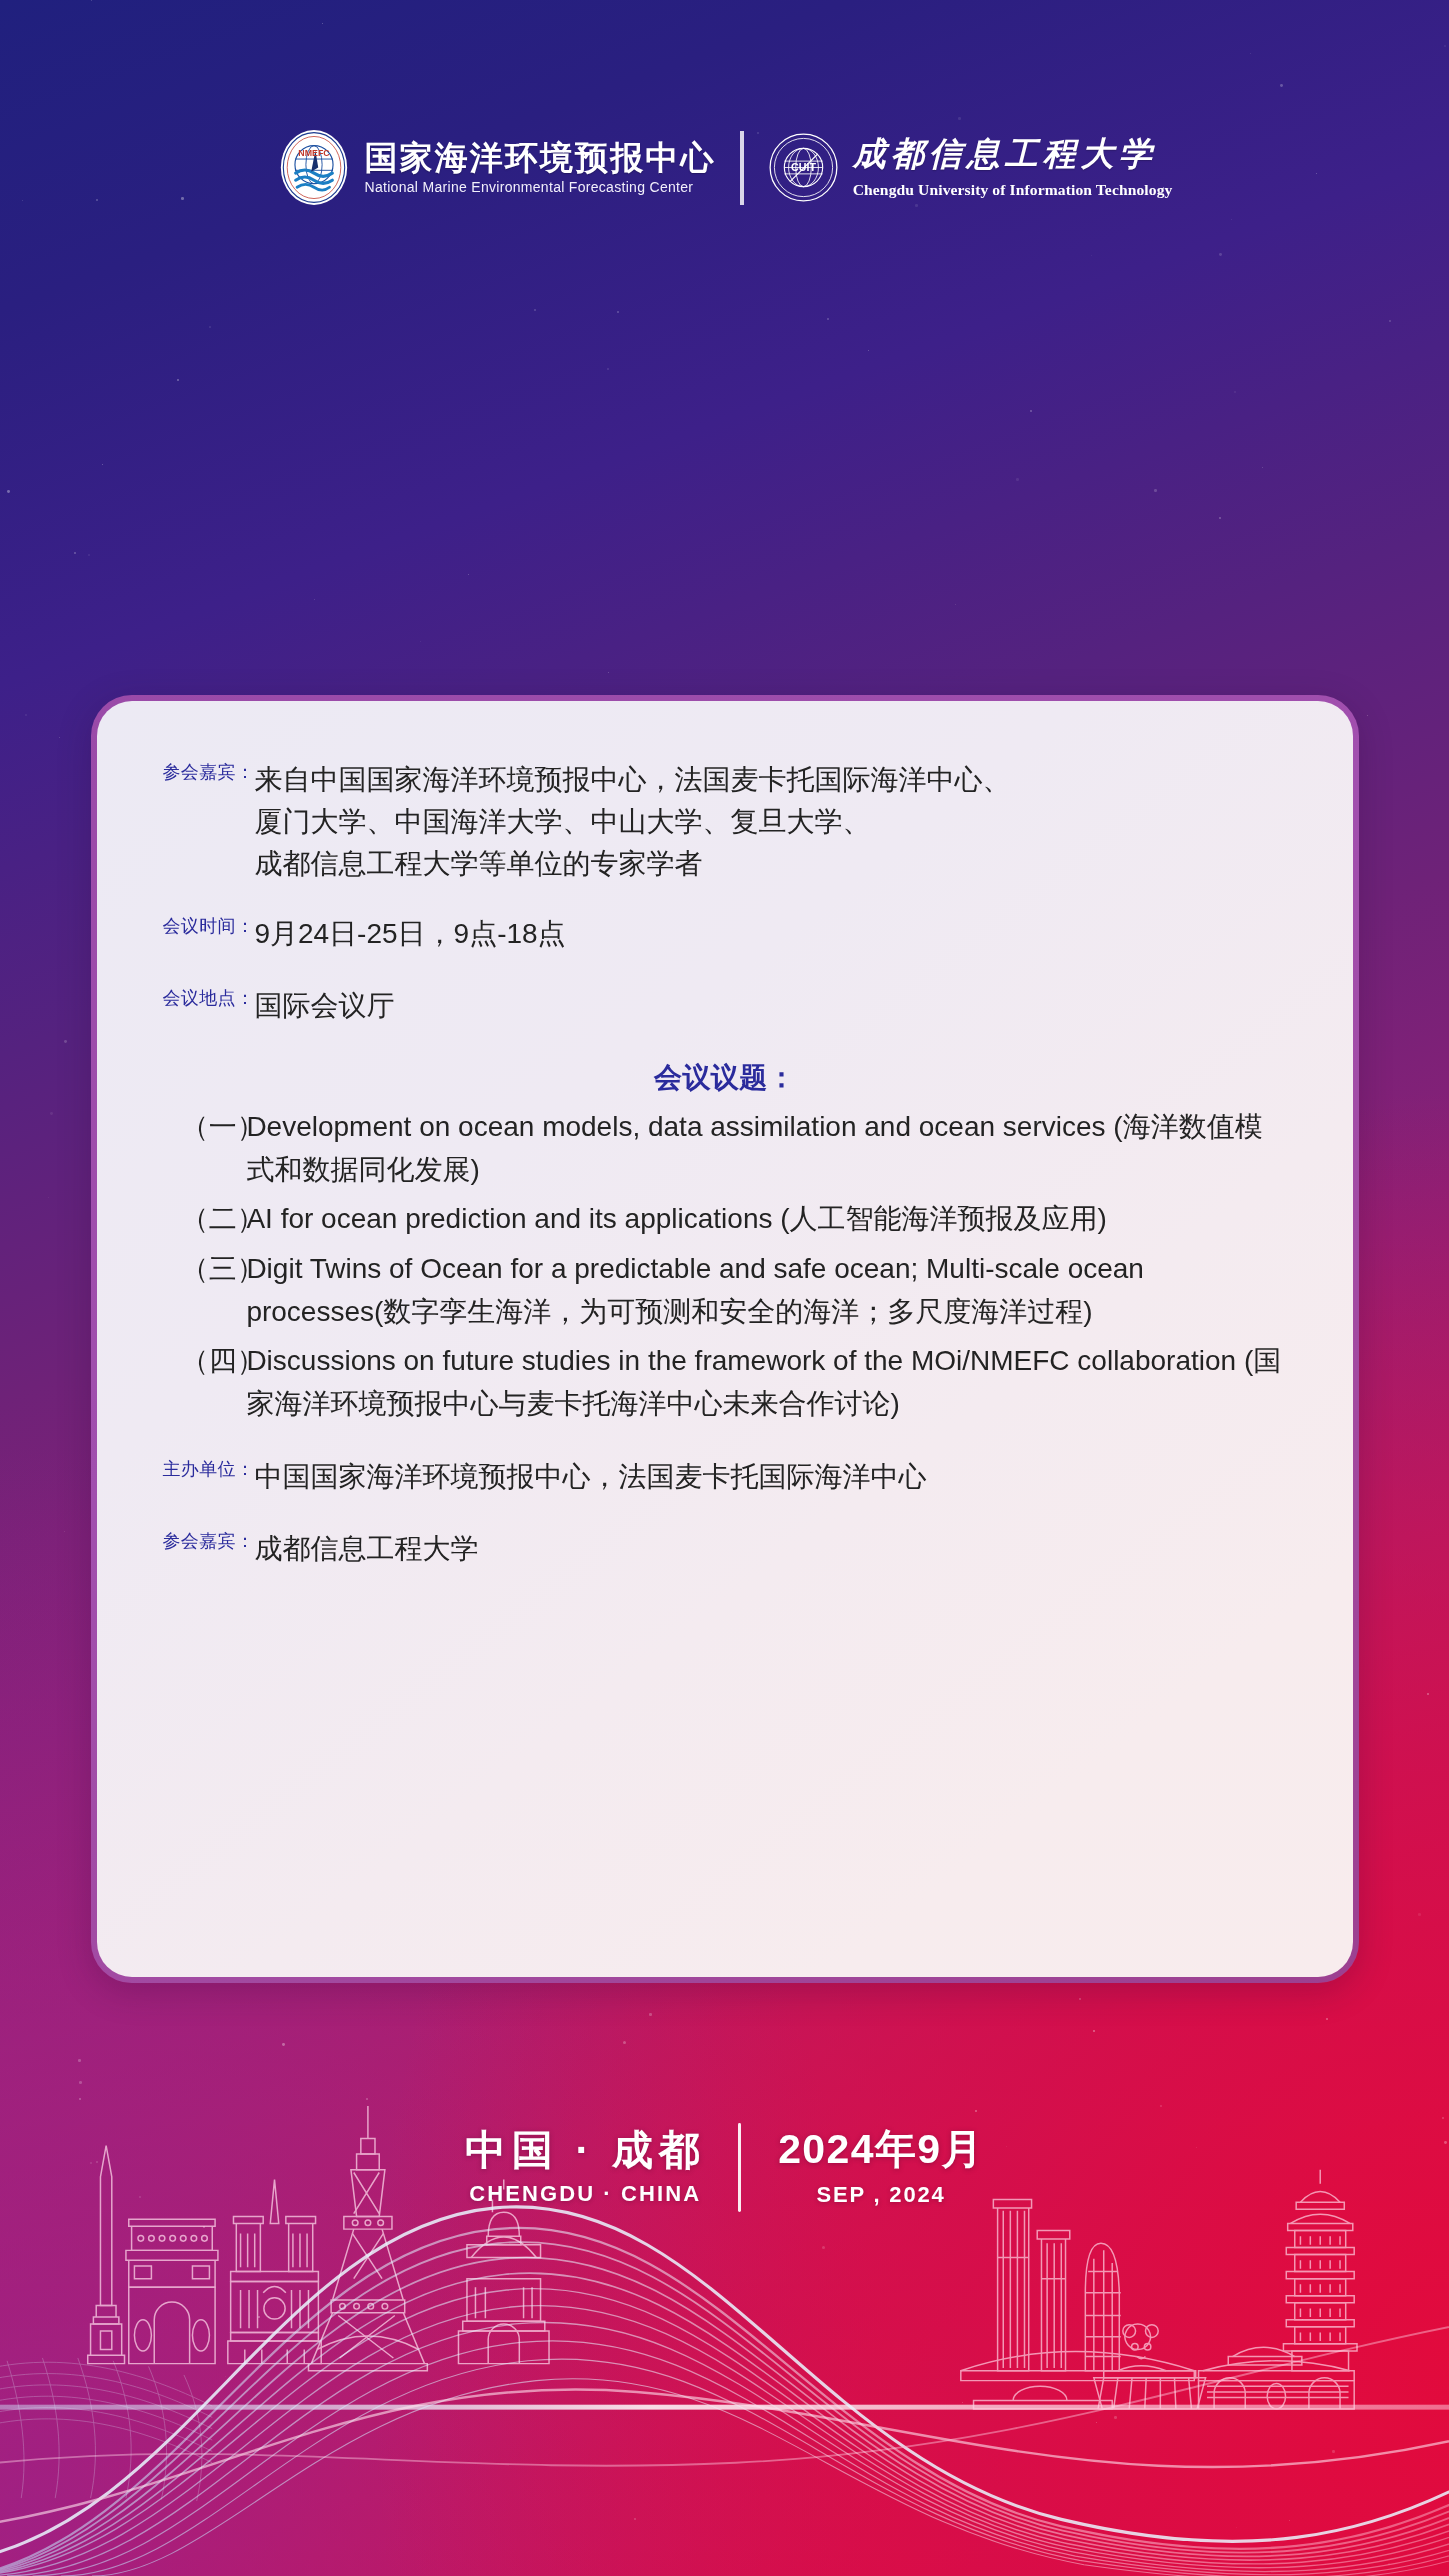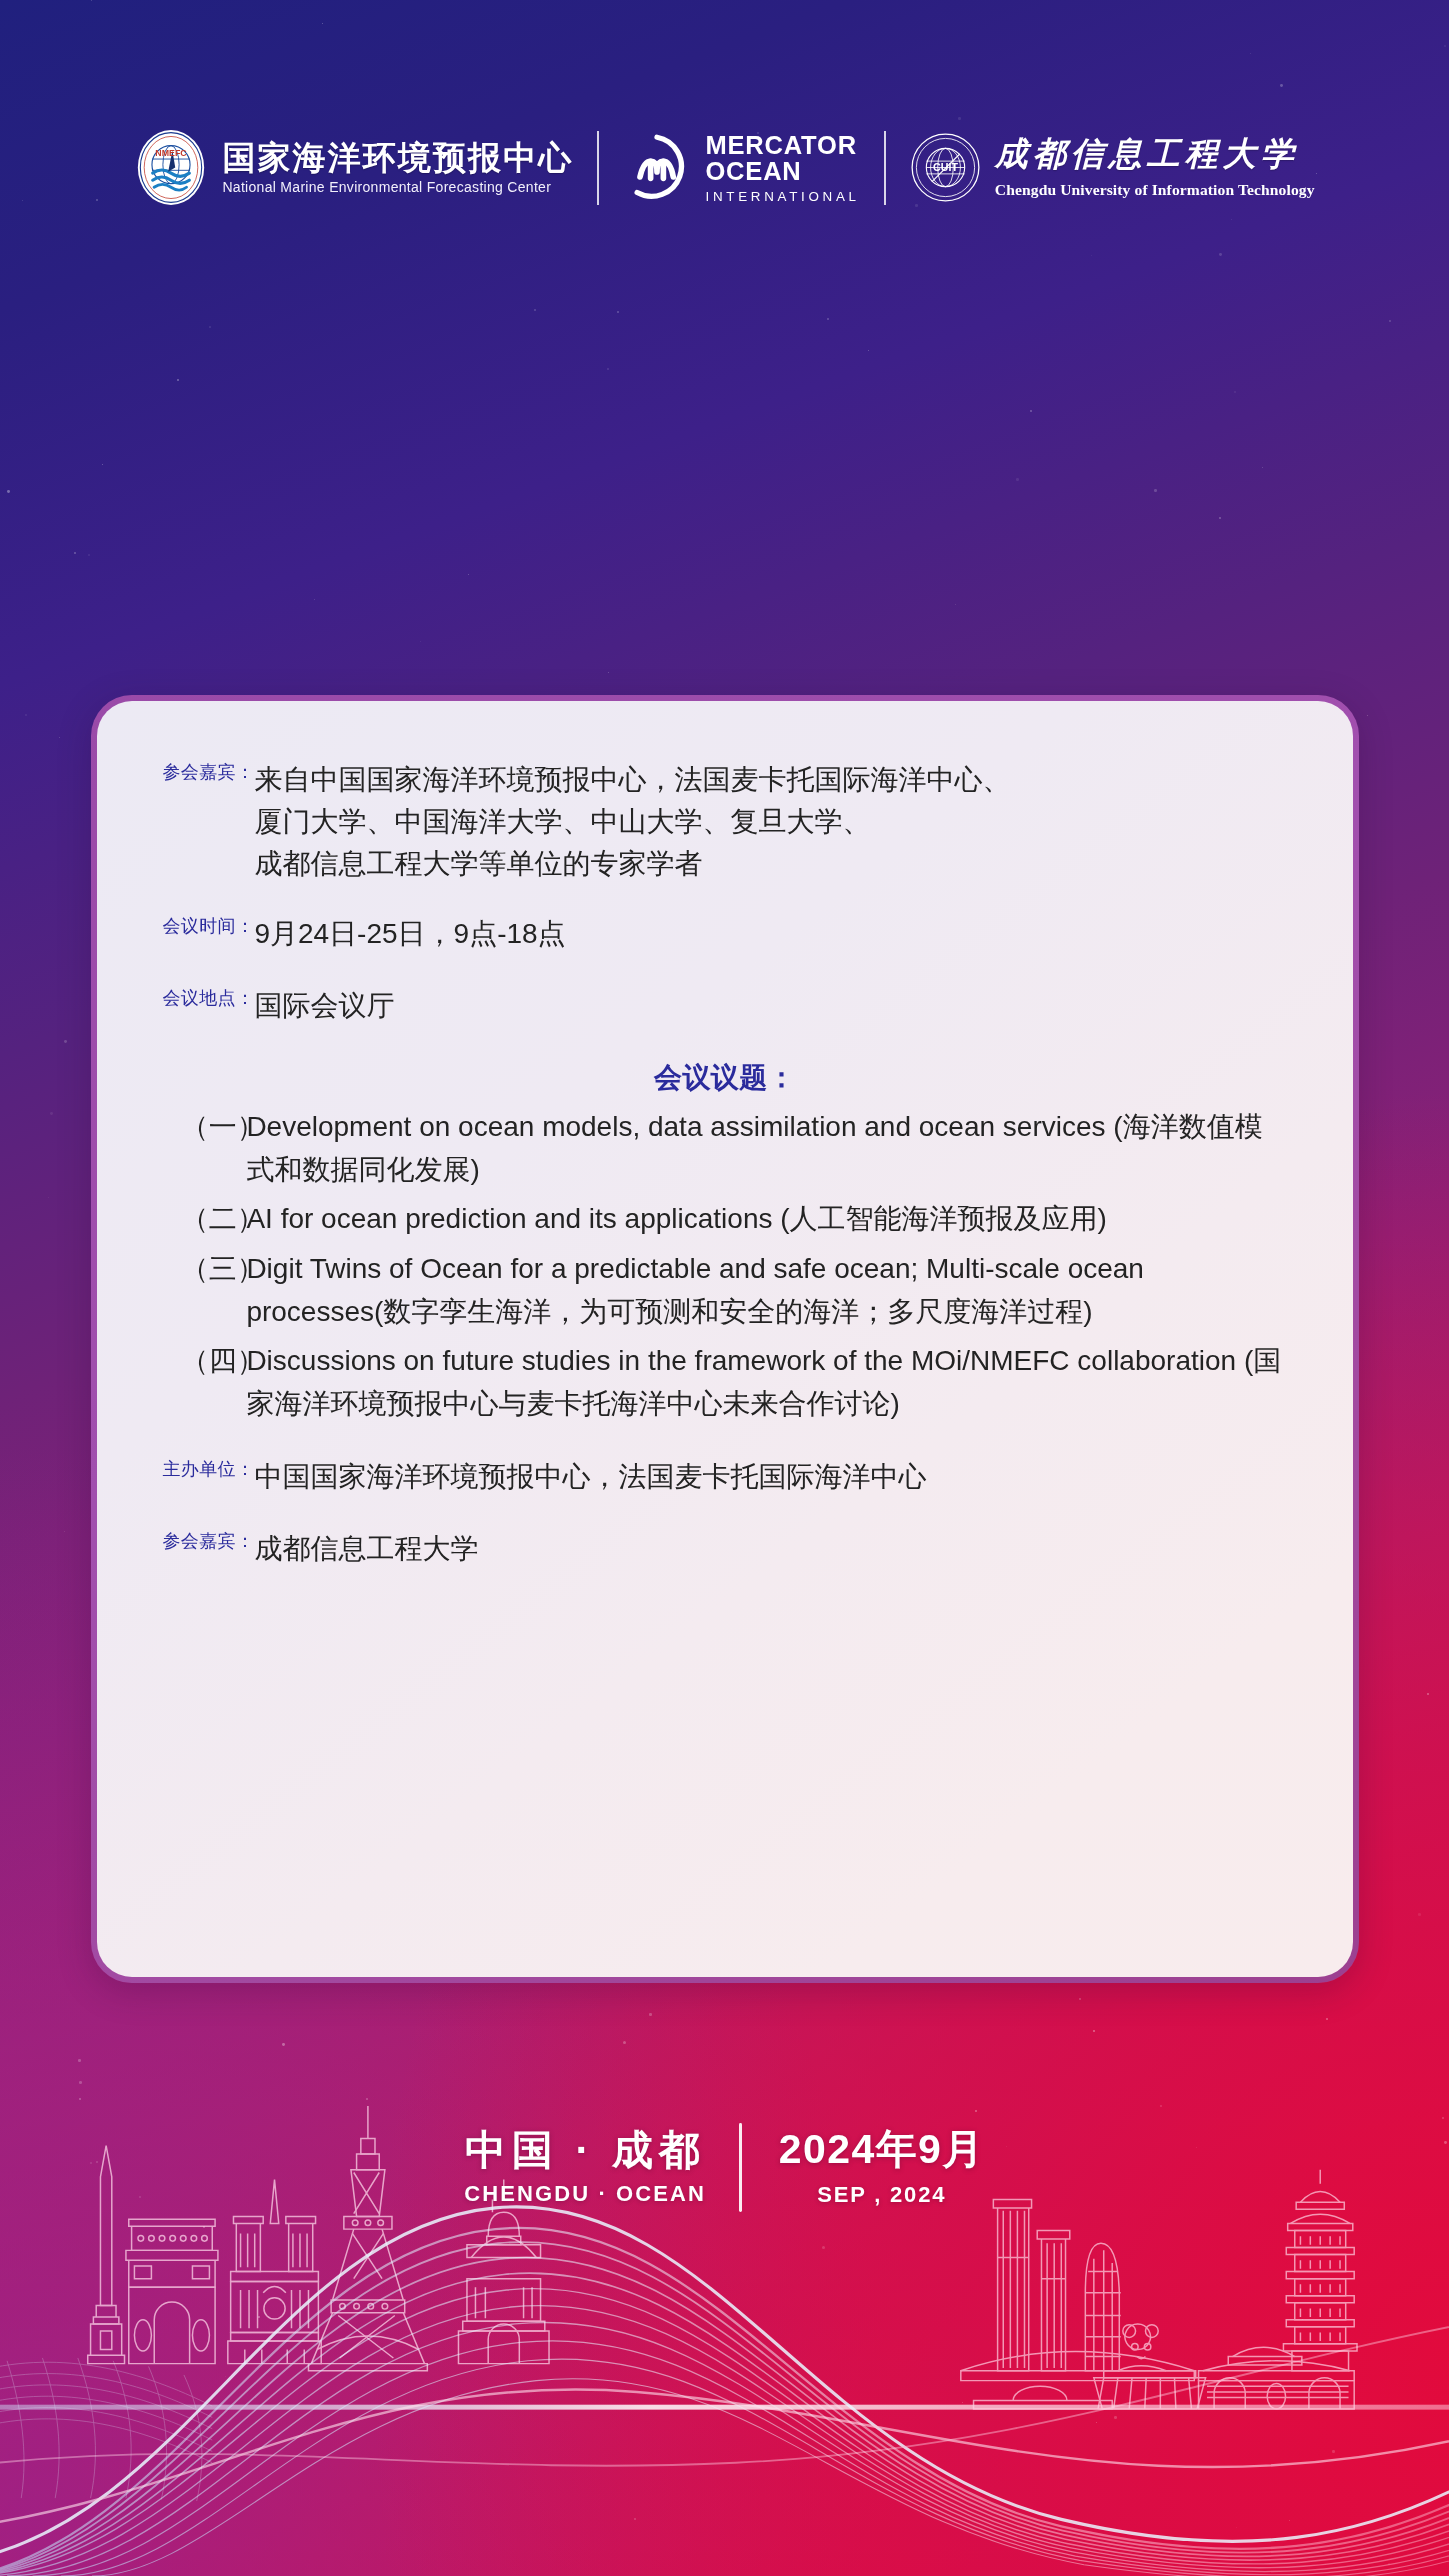--- a/index.html
+++ b/index.html
@@ -305,20 +305,6 @@
 
     <div class="vdiv"></div>
 
-    <div class="logo-cell">
-      <span class="seal">
-        <svg width="68" height="68" viewBox="0 0 96 96">
-          <path d="M48 6 A42 42 0 1 1 20 84" fill="none" stroke="#fff" stroke-width="7.5" stroke-linecap="round"></path>
-          <path d="M24 62 q5 -22 15 -22 q9 0 9 15 q0 -15 9 -15 q10 0 14 22" fill="none" stroke="#fff" stroke-width="8" stroke-linecap="round" stroke-linejoin="round"></path>
-          <path d="M39 40 v24 M57 40 v24" stroke="#fff" stroke-width="8" stroke-linecap="round"></path>
-        </svg>
-      </span>
-      <div class="moi-txt">
-        <div class="moi-l1">MERCATOR</div>
-        <div class="moi-l2">OCEAN</div>
-        <div class="moi-l3">INTERNATIONAL</div>
-      </div>
-    </div>
 
     <div class="vdiv"></div>
 

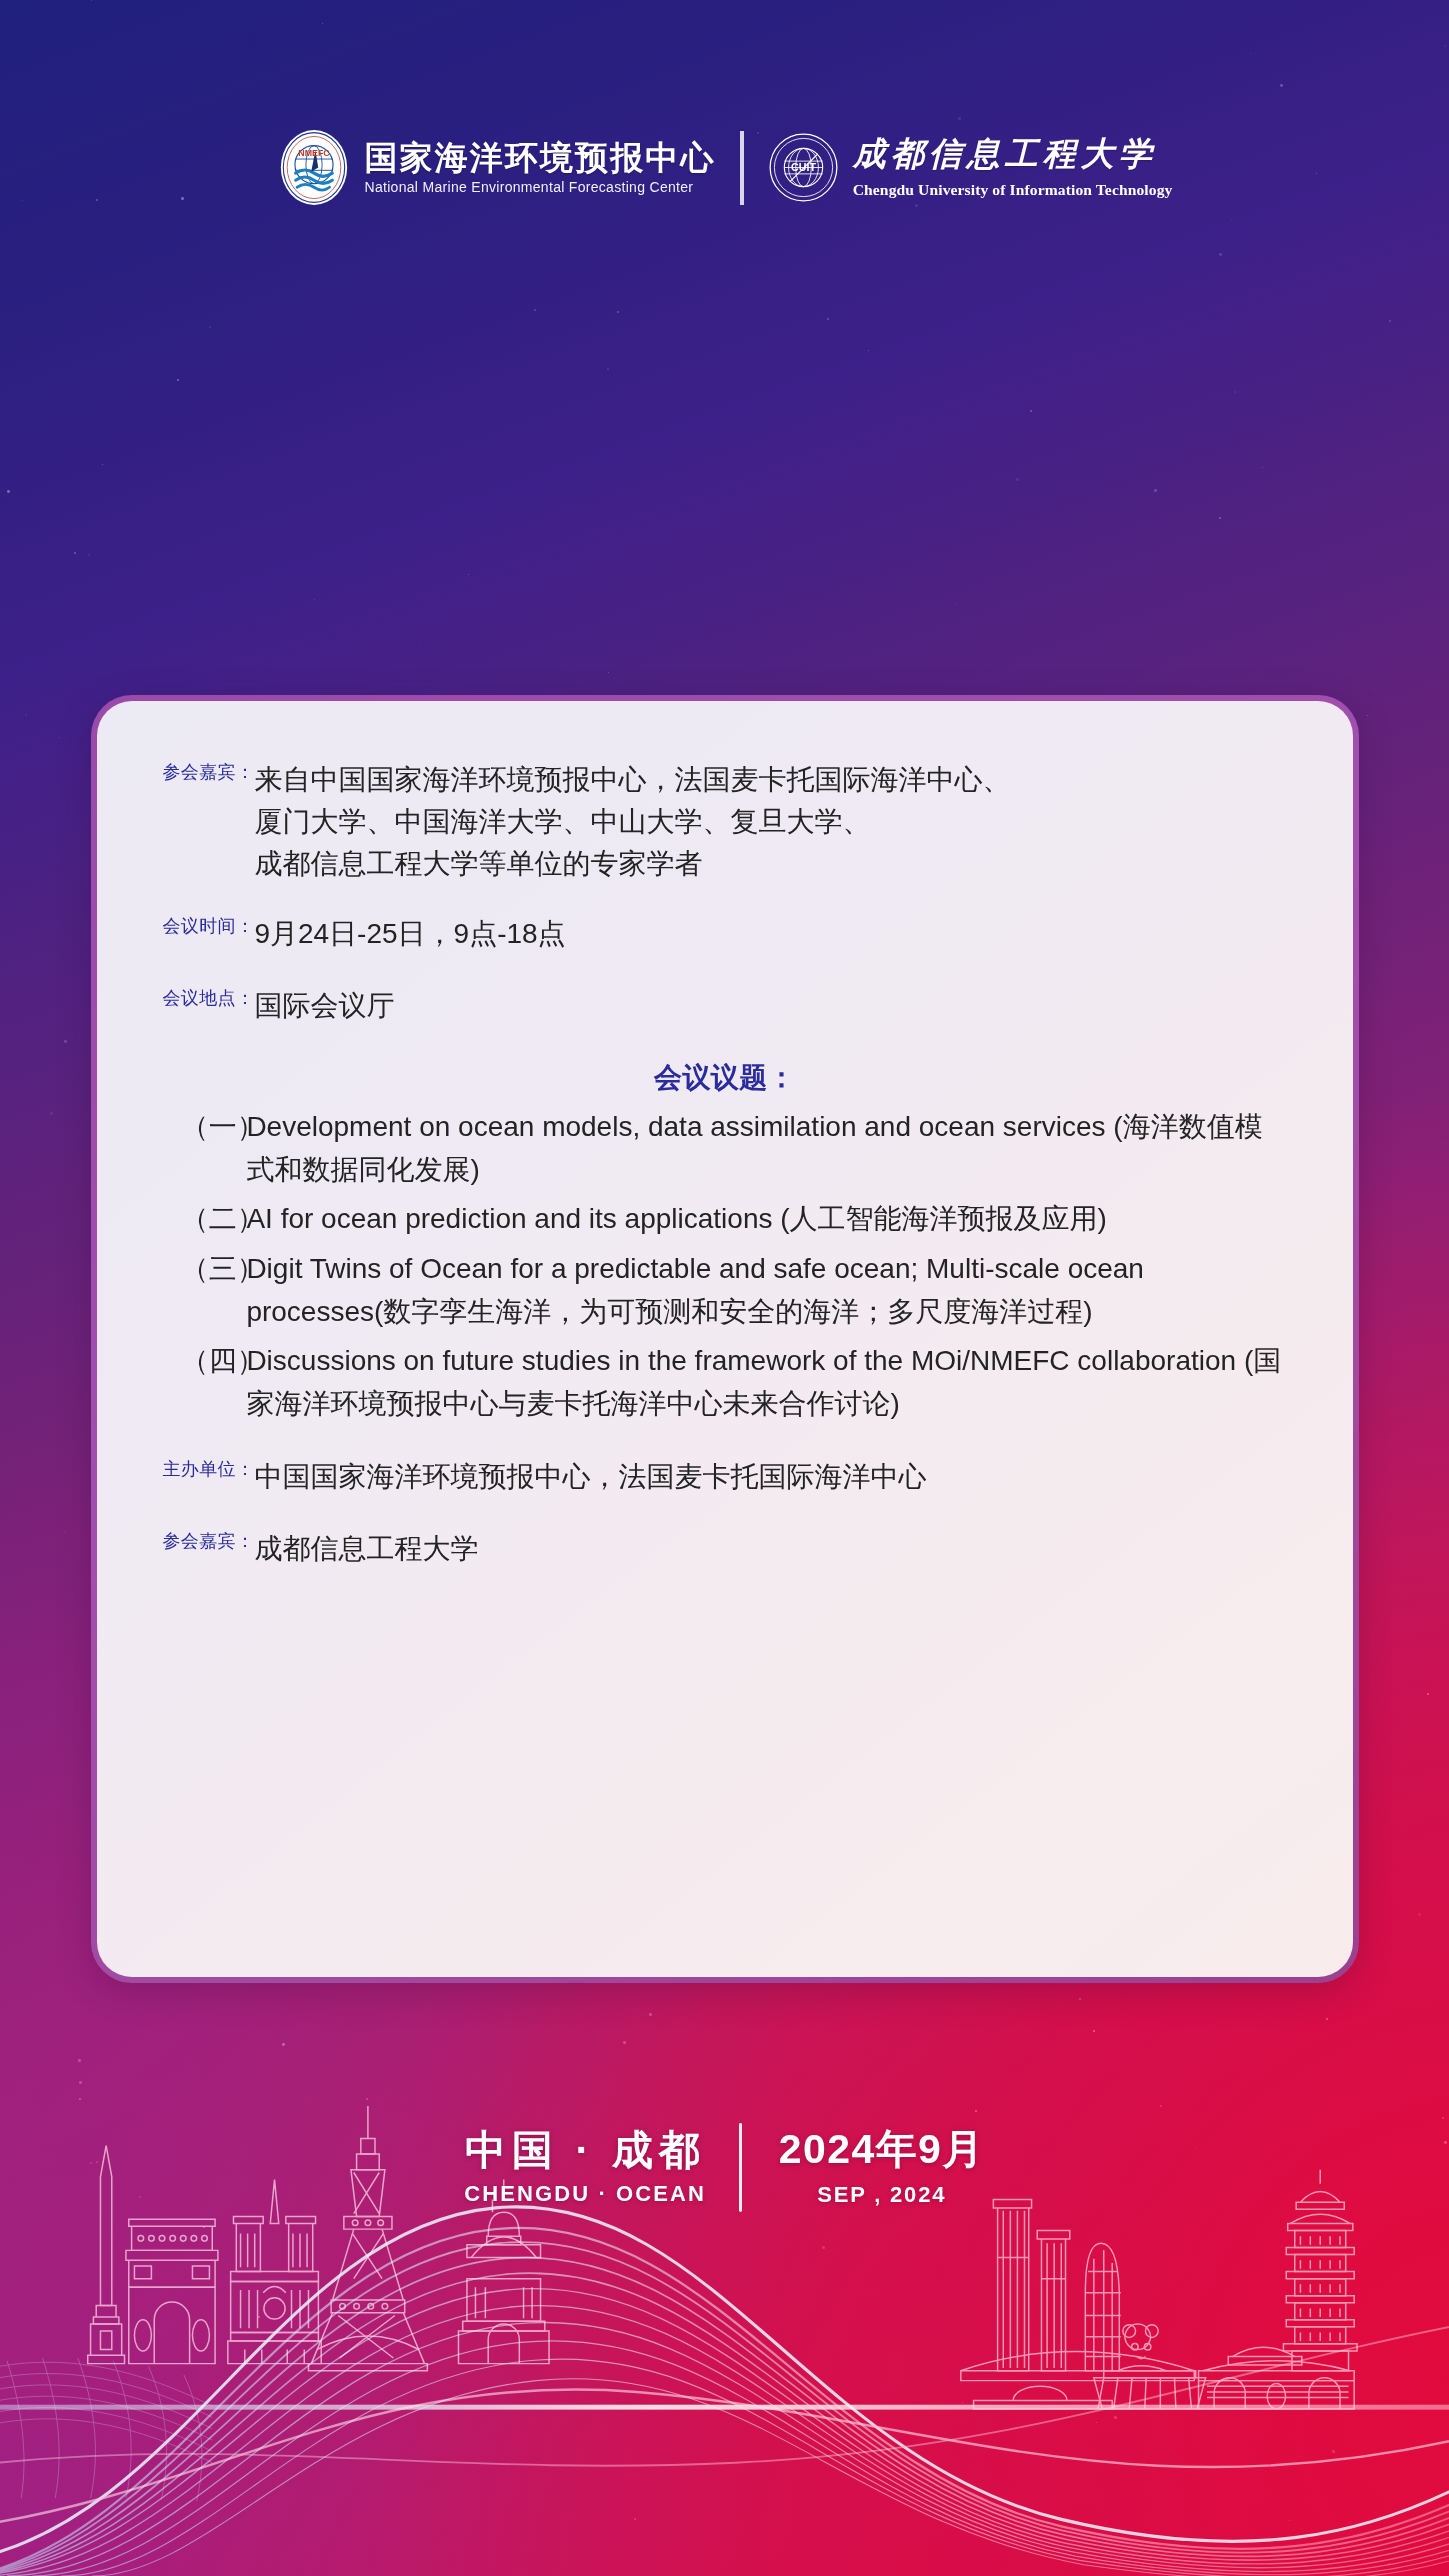--- a/index.html
+++ b/index.html
@@ -585,7 +585,7 @@
   <div class="footer">
     <div class="f-left">
       <div class="f-cn">中国 · 成都</div>
-      <div class="f-en">CHENGDU · OCEAN</div>
+      <div class="f-en">CHENGDU · CHINA</div>
     </div>
     <div class="f-vdiv"></div>
     <div class="f-right">

